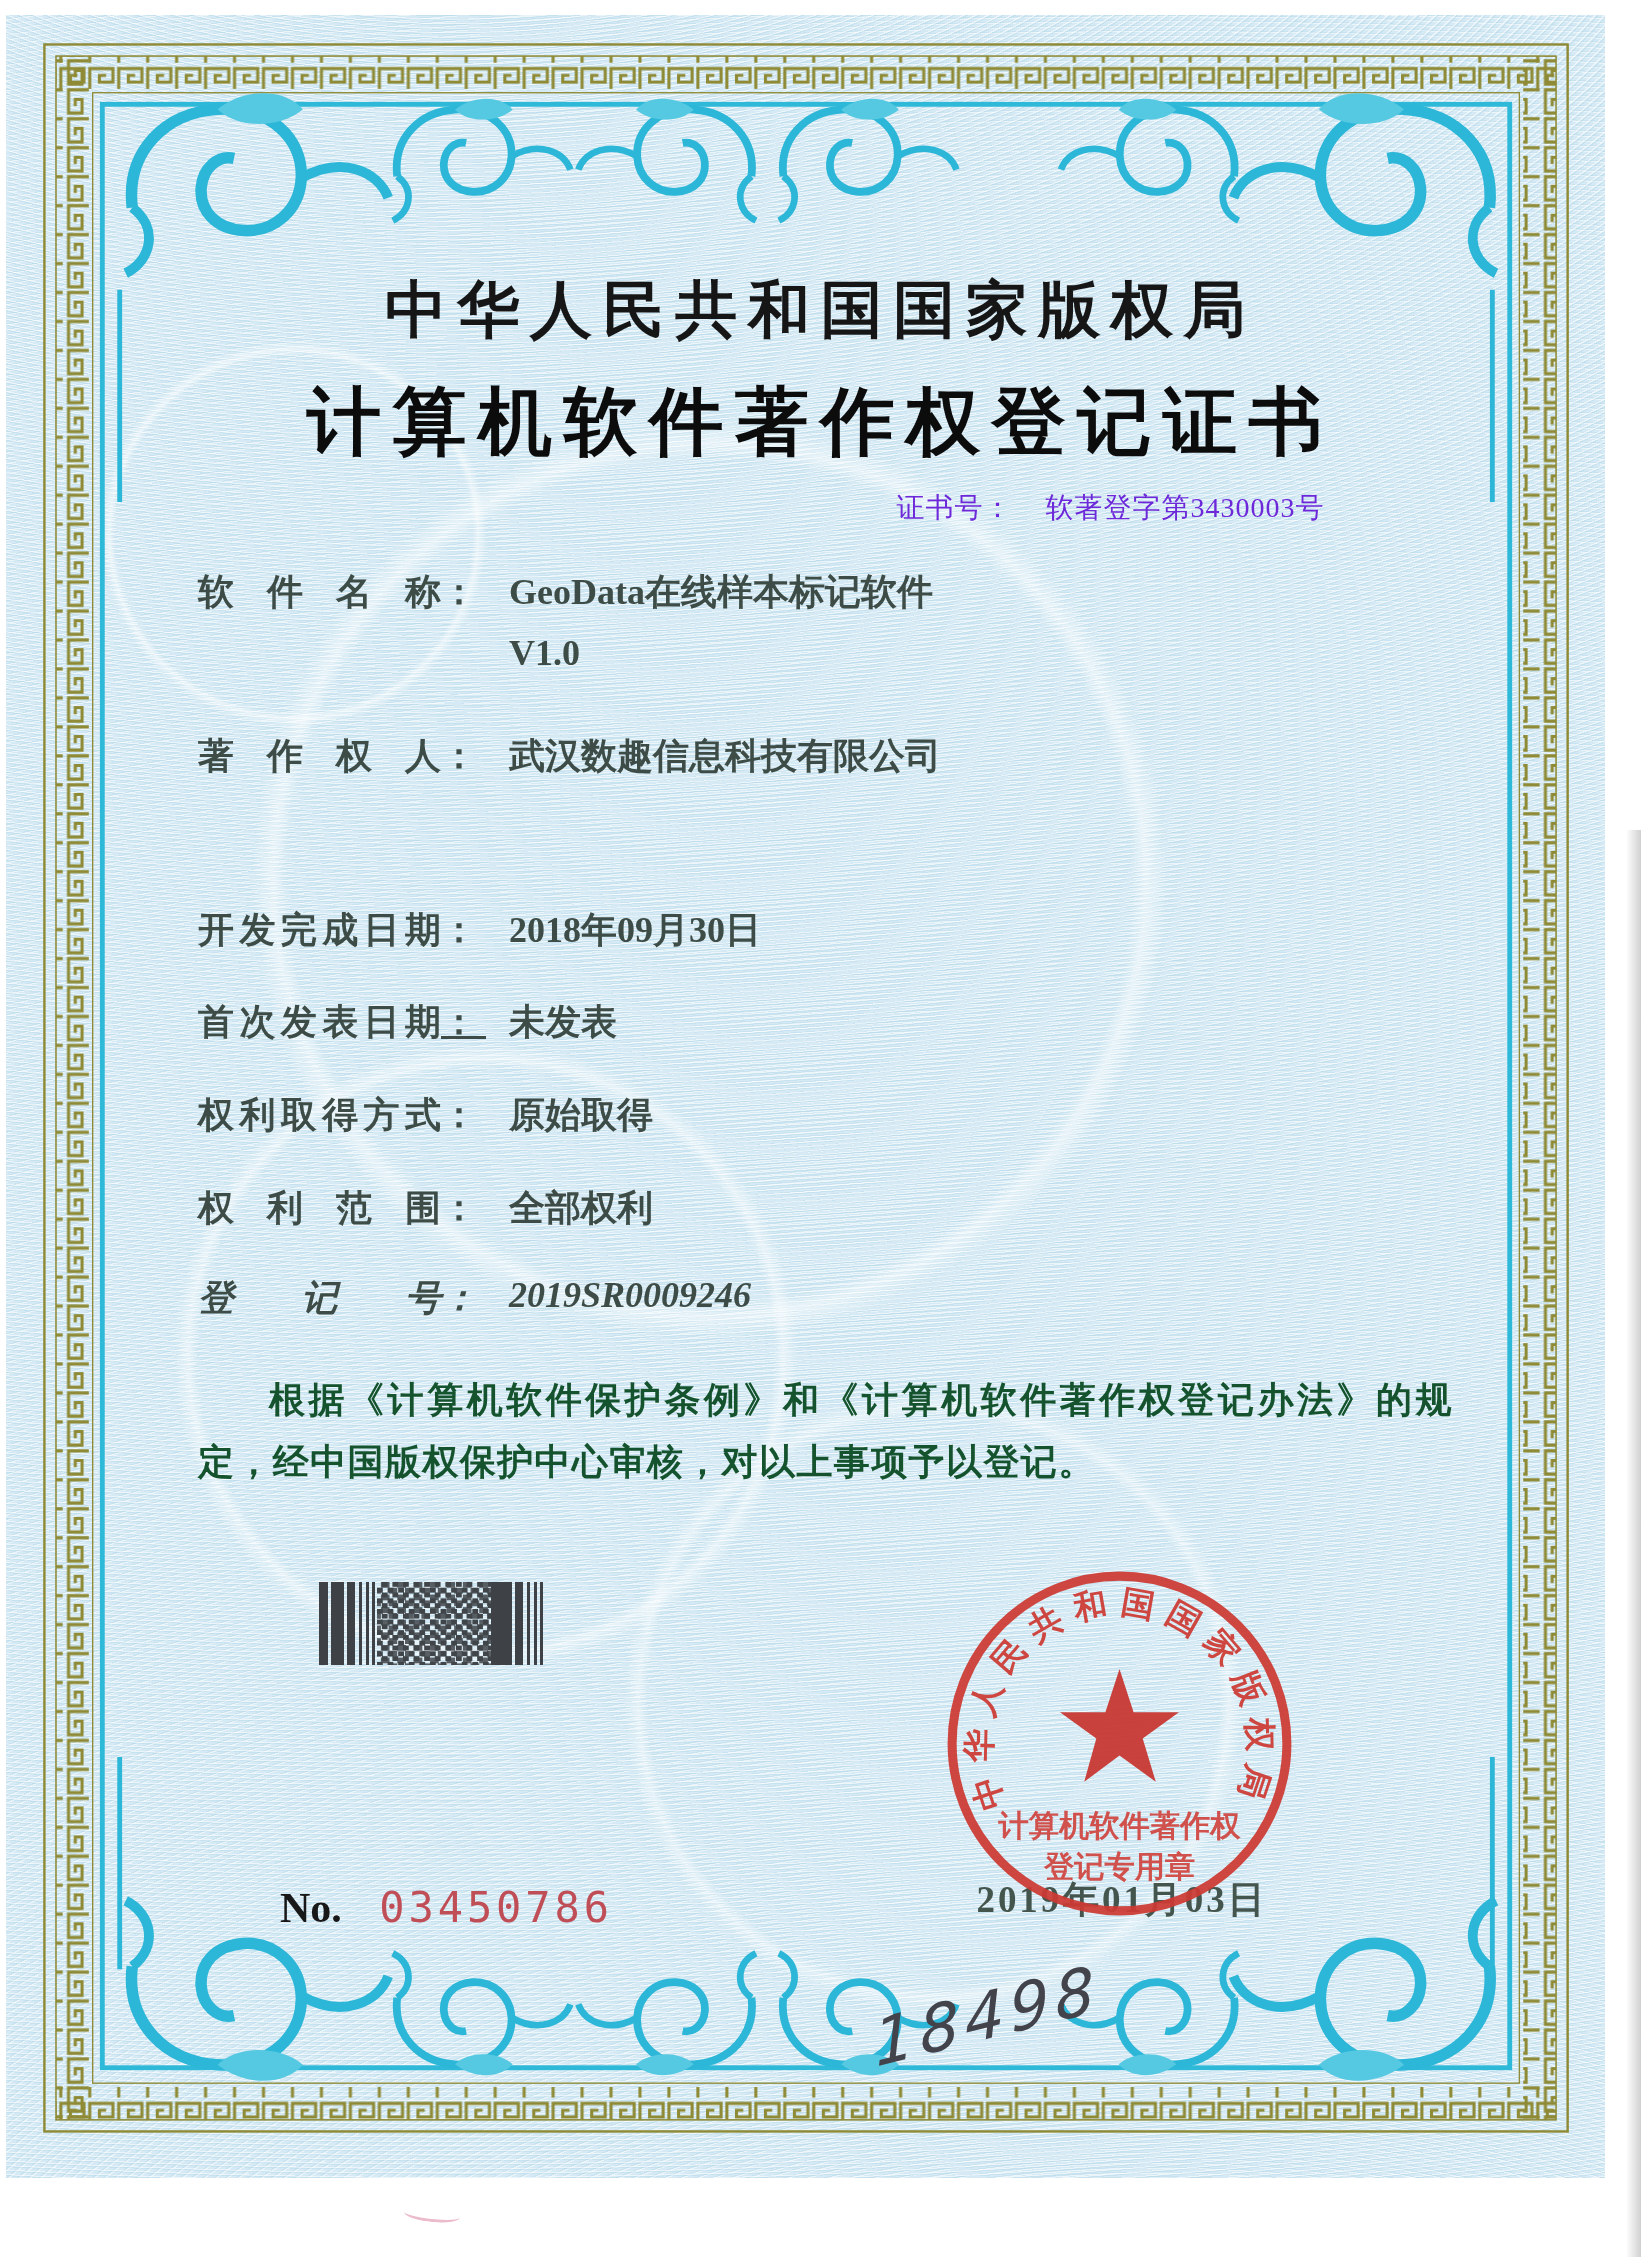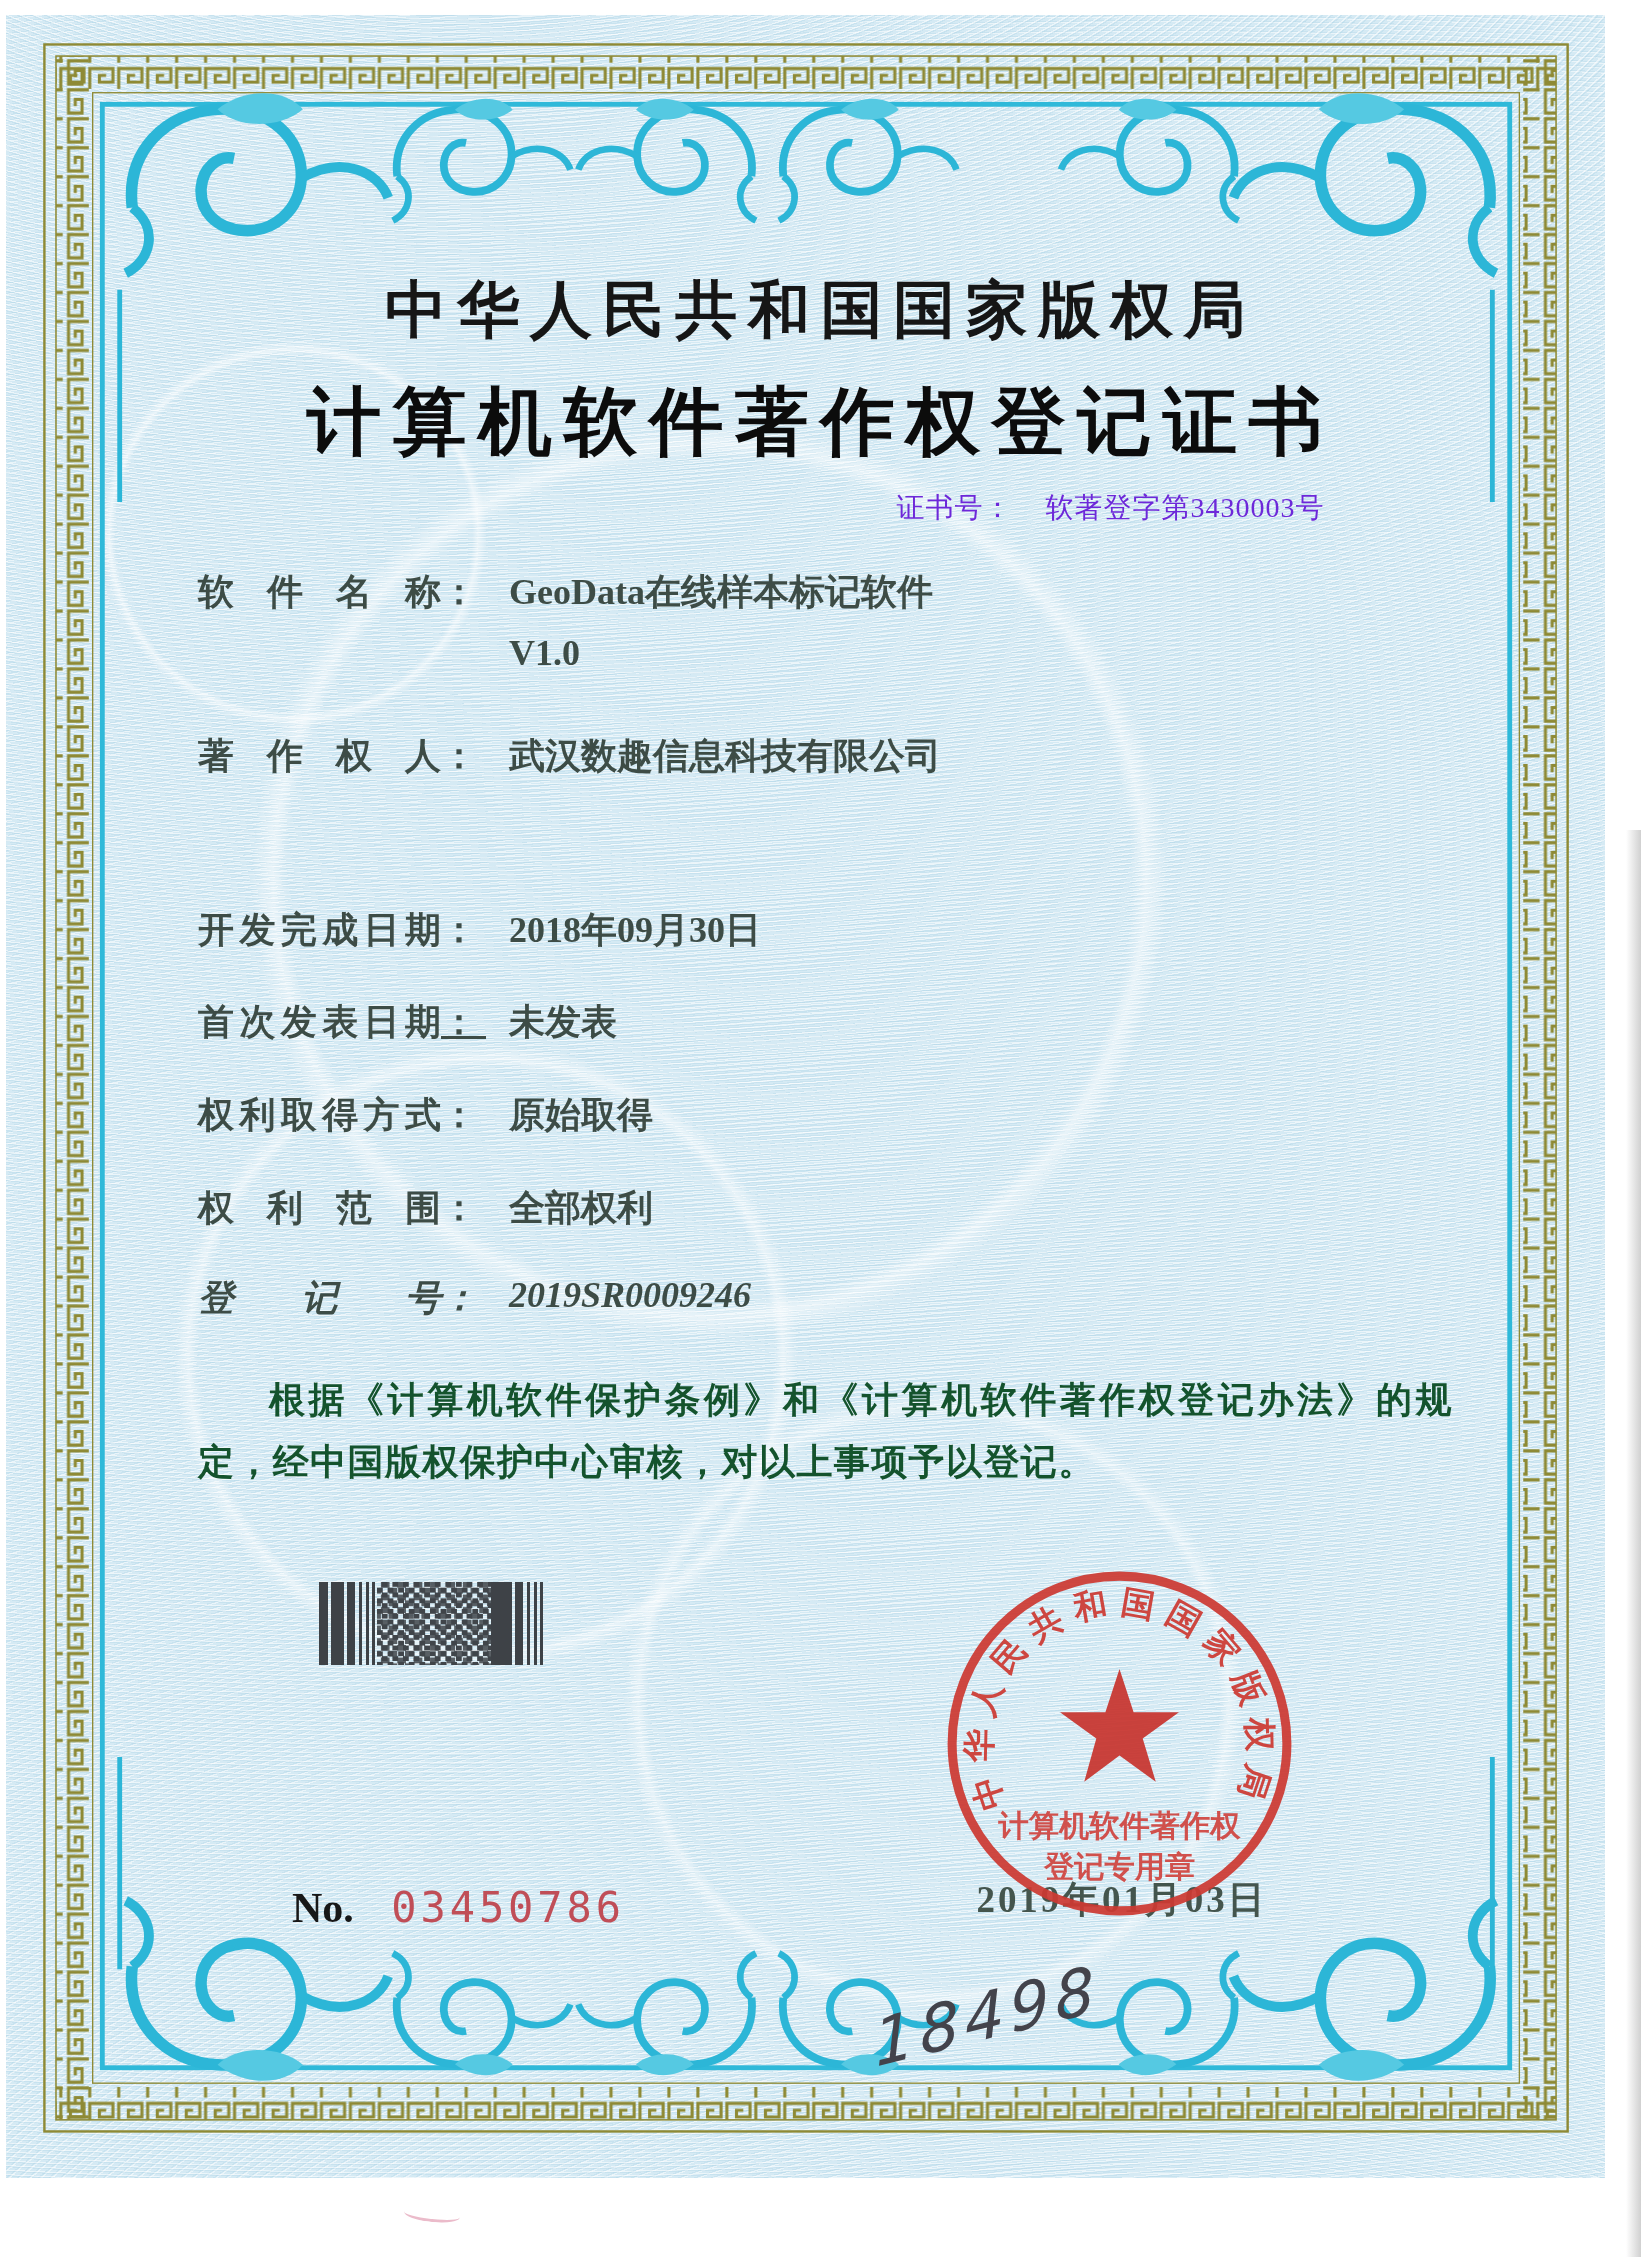--- a/index.html
+++ b/index.html
@@ -66,7 +66,7 @@
   .bc-solid { width:29px; height:100%;
     background:repeating-linear-gradient(90deg,#3e4247 0 21px, rgba(62,66,71,0) 21px 24px); }
 
-  .serial { position:absolute; left:292px; top:1883px; font-size:42px; white-space:nowrap;text-align:center; }
+  .serial { position:absolute; left:280px; top:1883px; font-size:42px; white-space:nowrap;text-align:center; }
   .serial .no-label { color:#181818; font-weight:600; }
   .serial .no-value { color:#c04e57; font-family:"DejaVu Sans Mono","Liberation Mono",monospace;
                       font-weight:500; letter-spacing:3.9px; margin-left:27px; }

